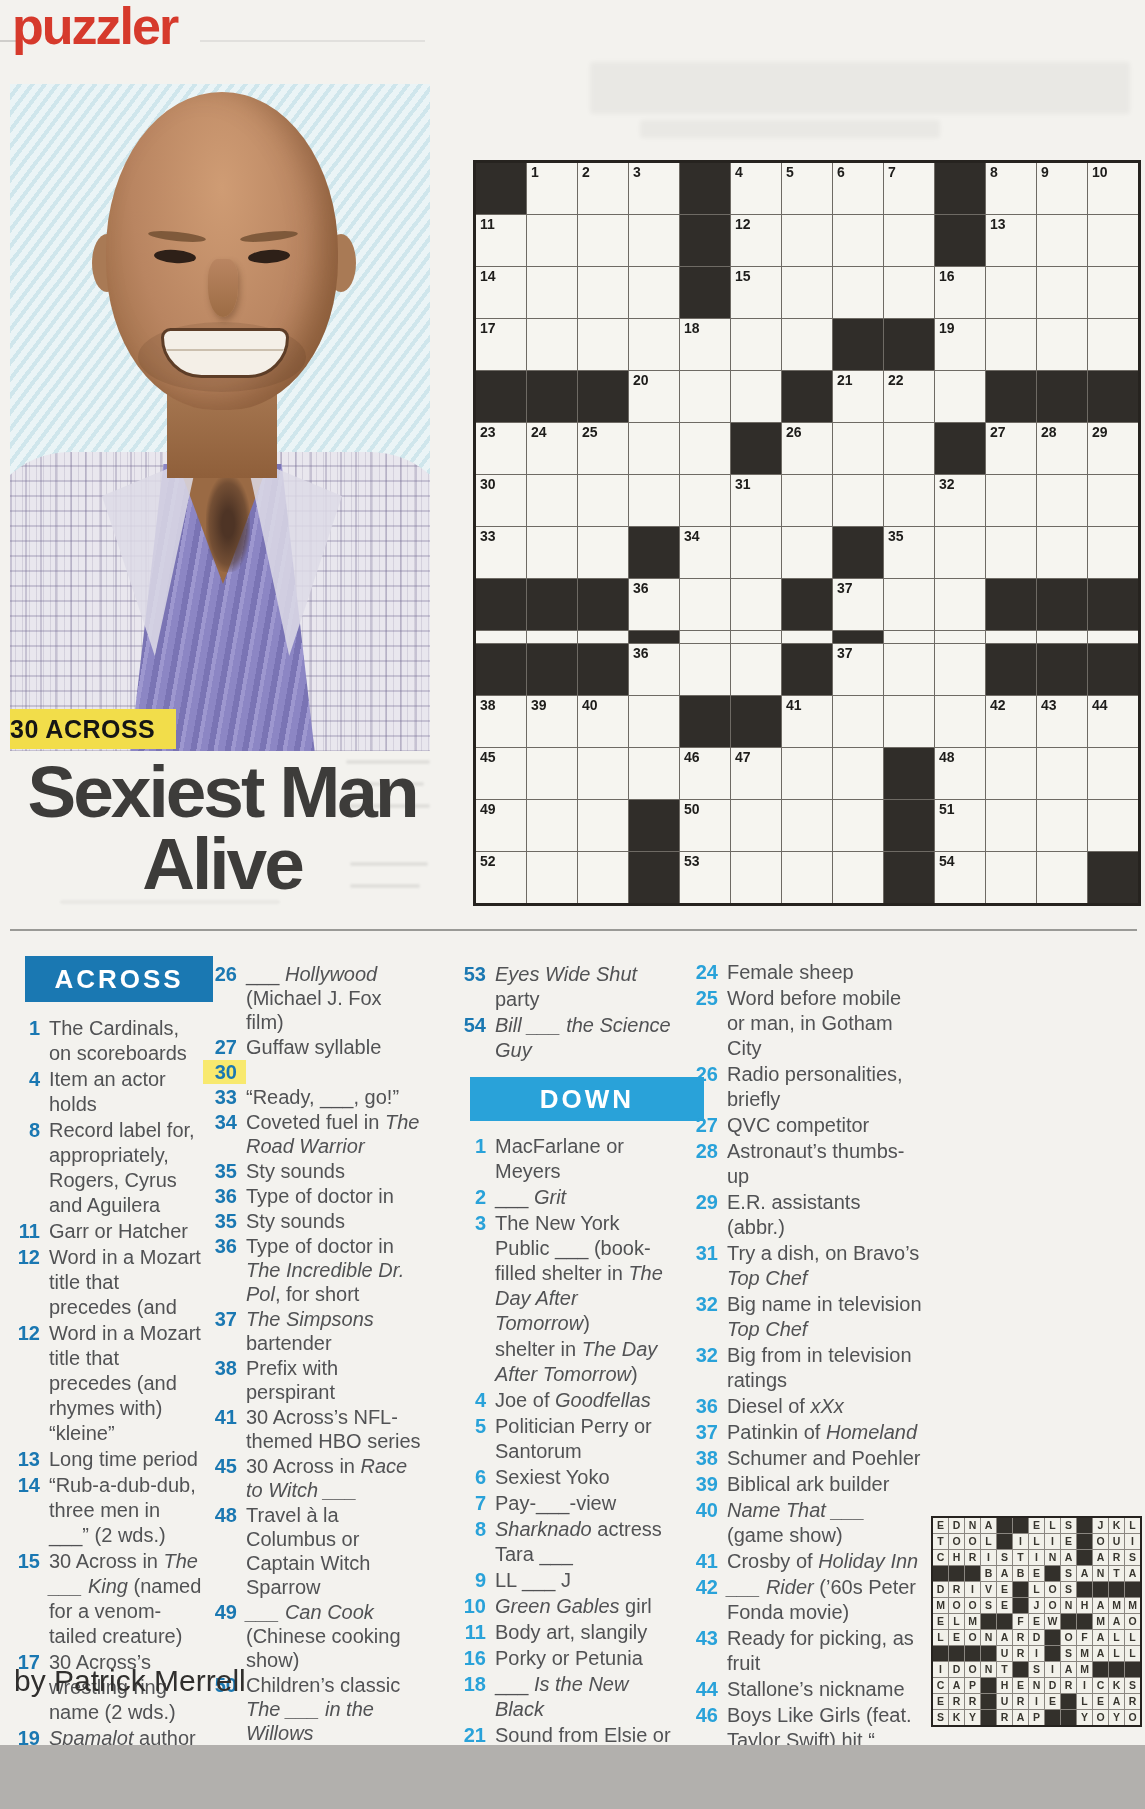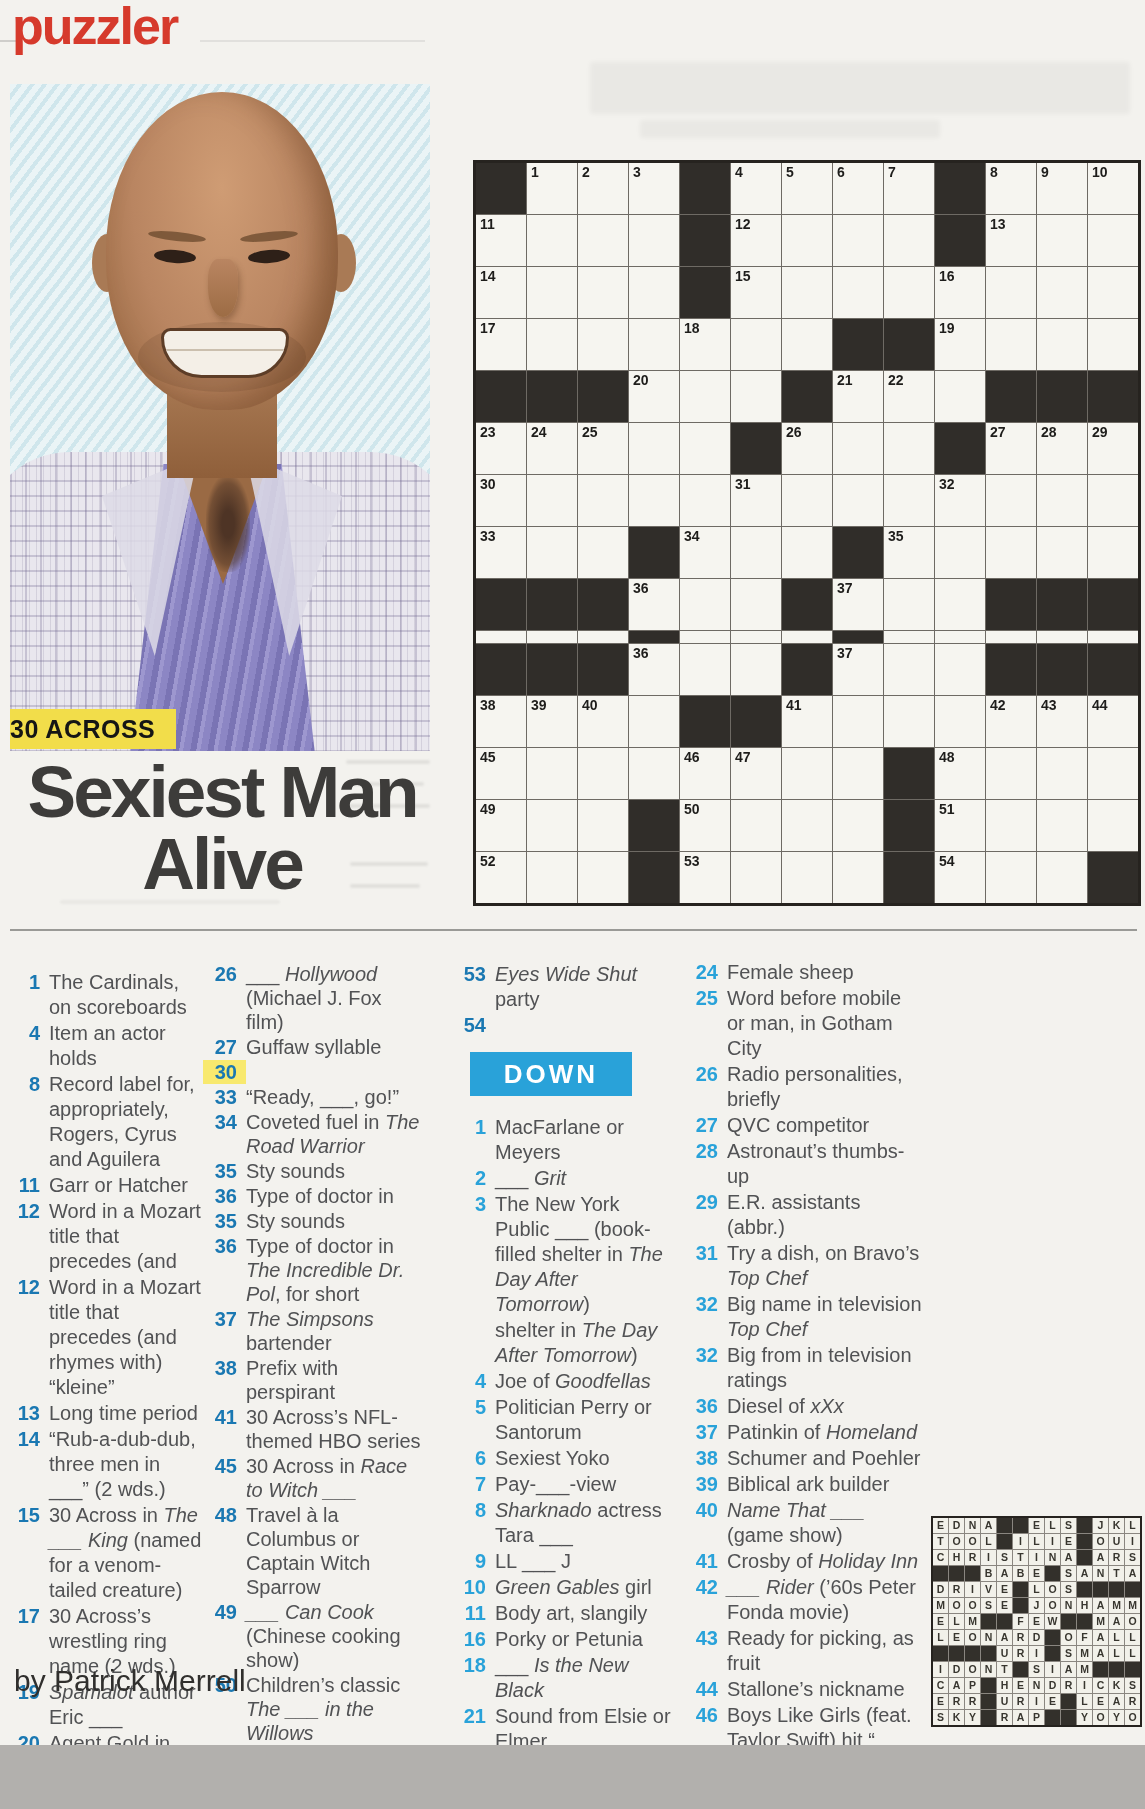--- a/index.html
+++ b/index.html
@@ -500,6 +500,7 @@
   <div id="midrule"></div>
 
   <div id="colA" class="cluecol">
+    <div id="across-head" class="sec-head">ACROSS</div>
     <div class="clue-list">
         <div class="clue">
           <span class="n ac">1</span>

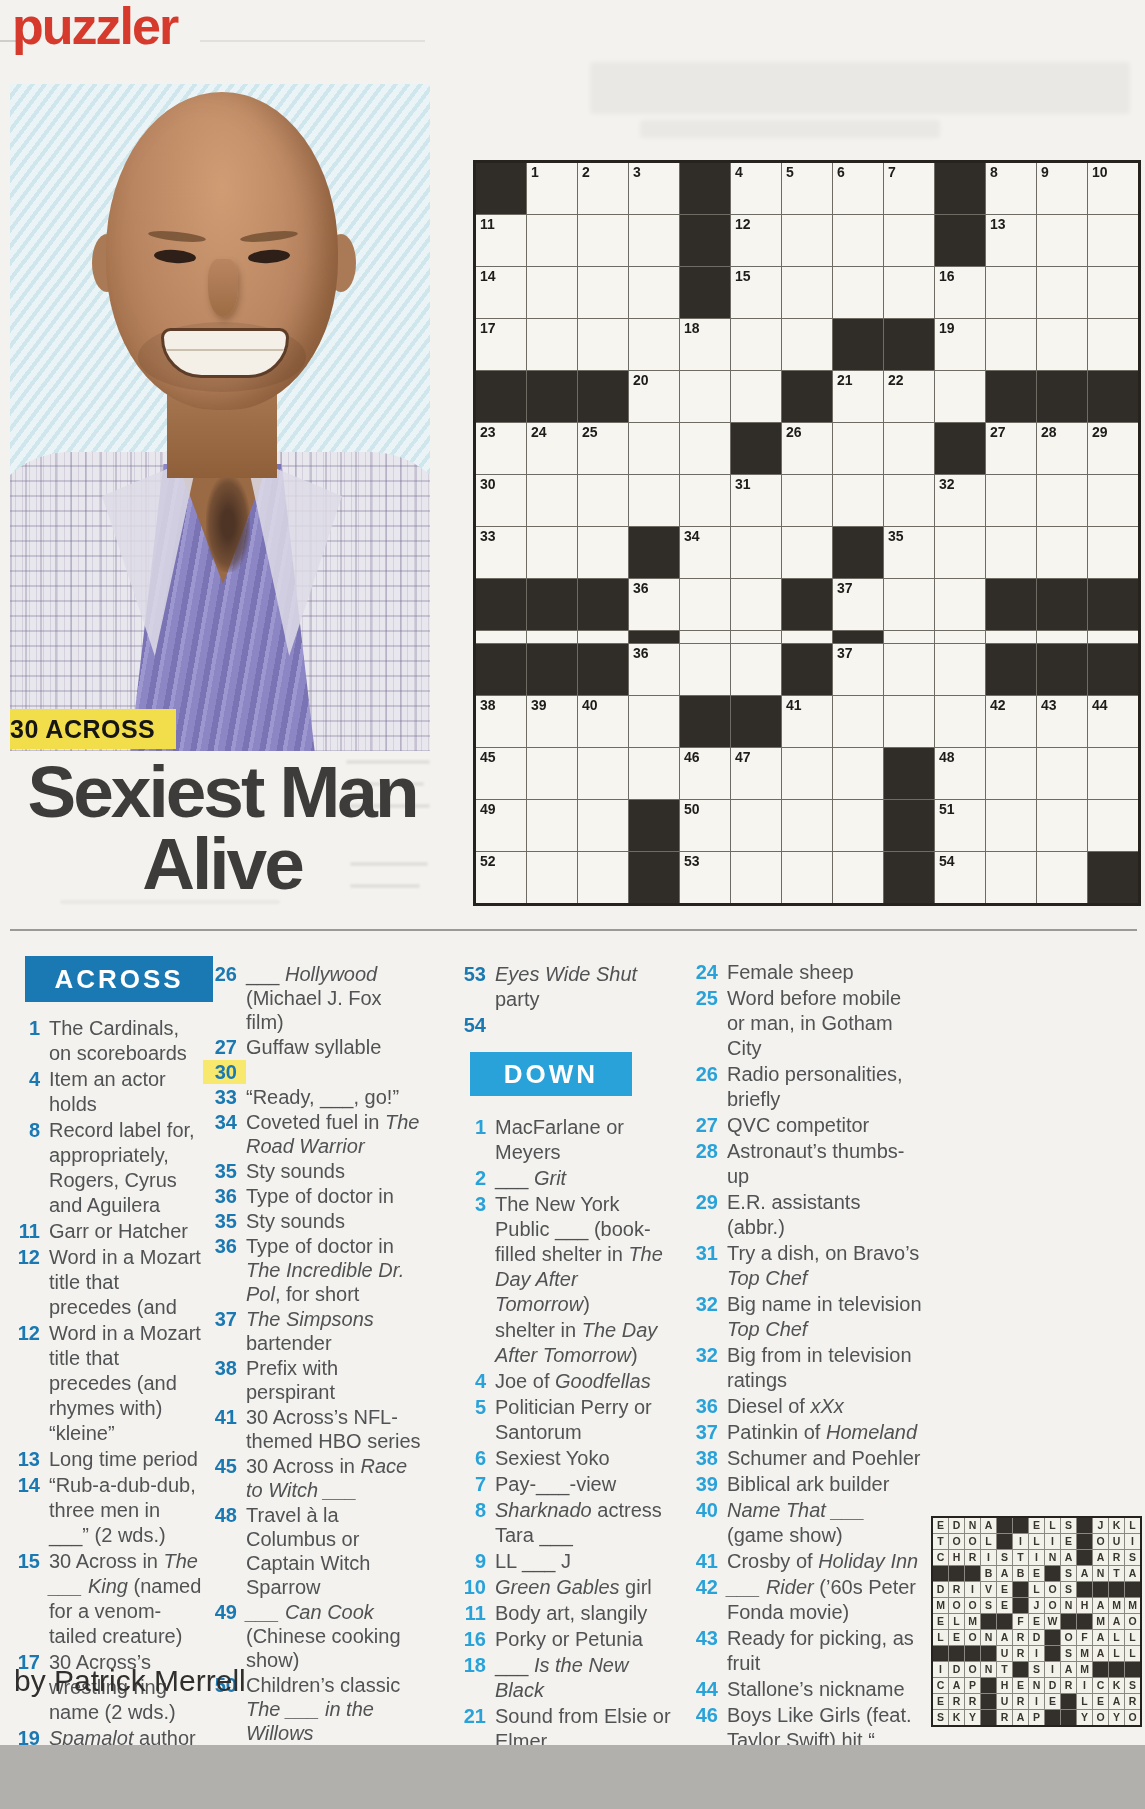--- a/index.html
+++ b/index.html
@@ -633,6 +633,7 @@
         </div>
         <div class="clue">
           <span class="n ac">54</span>
+          <span class="t"><i>Bill ___ the Science Guy</i></span>
         </div>
       </div>
     <div id="down-head" class="sec-head">DOWN</div>

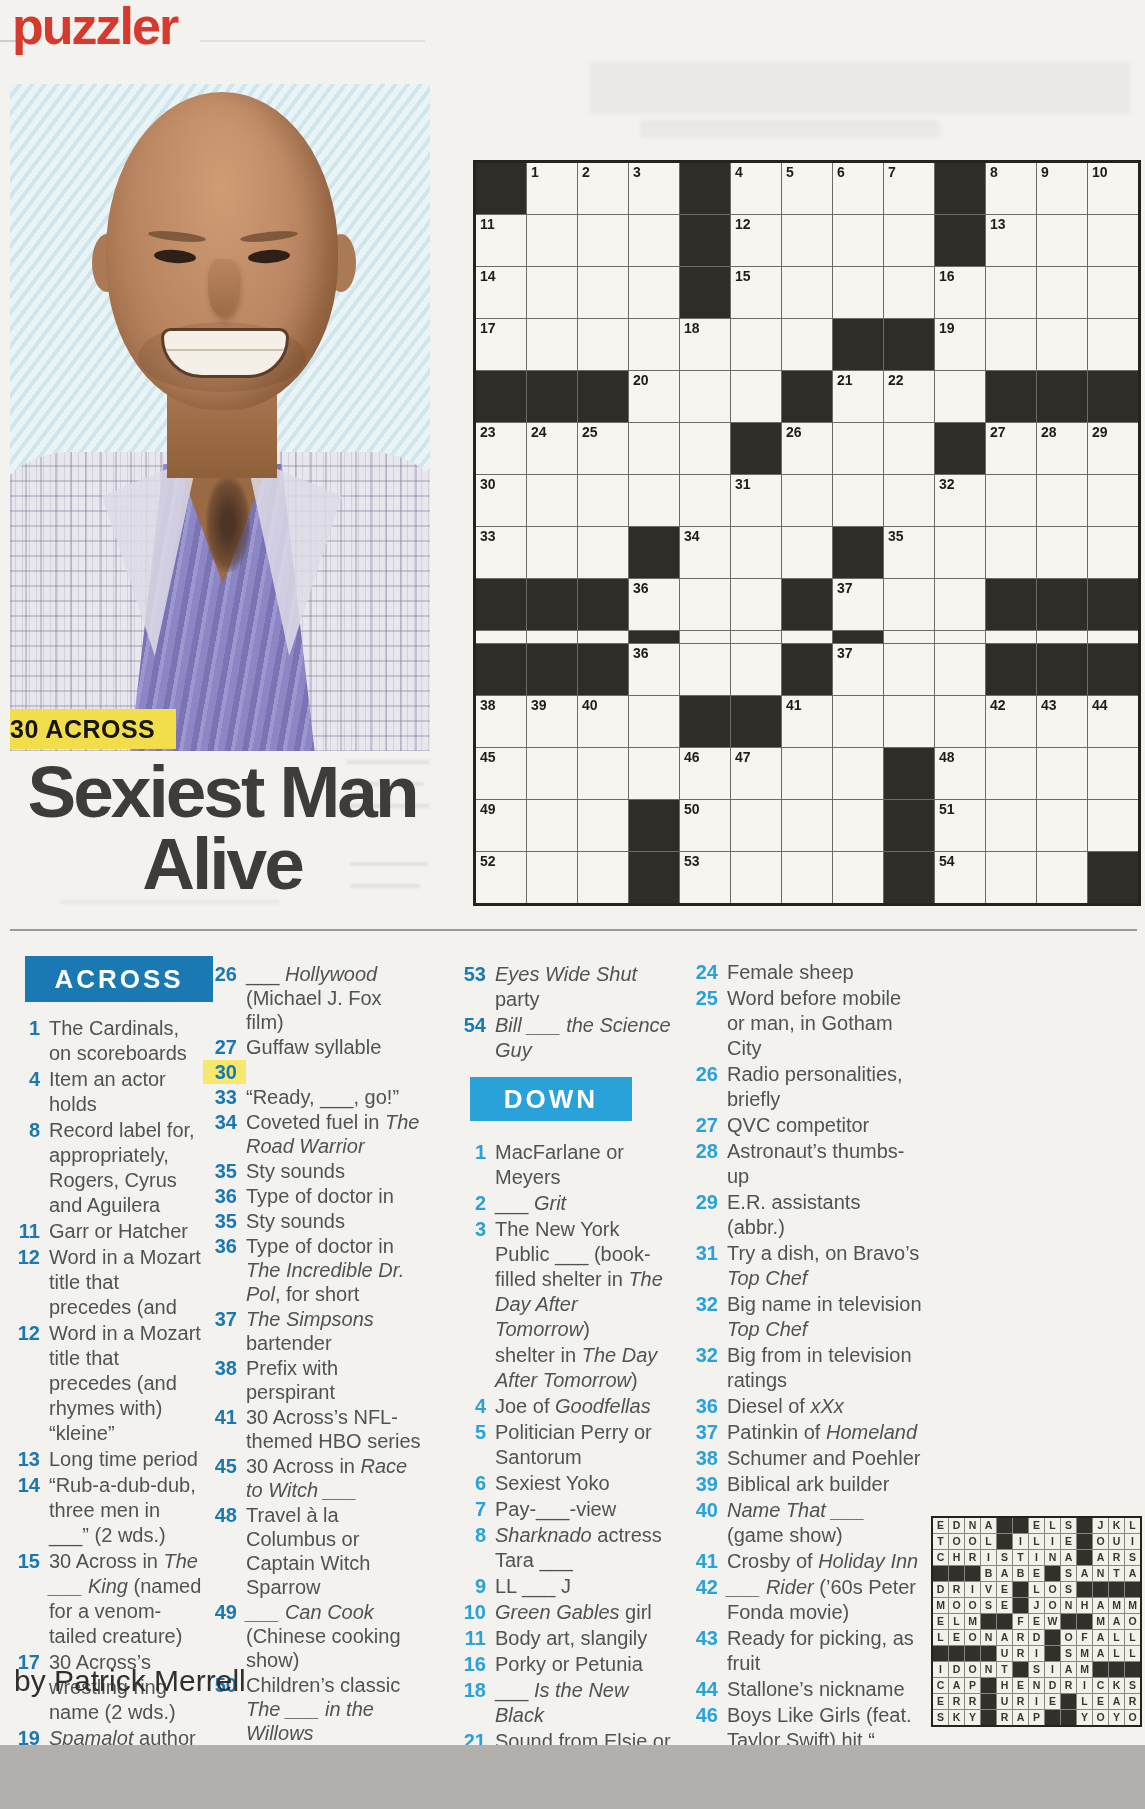--- a/index.html
+++ b/index.html
@@ -96,7 +96,7 @@
   .sec-head{height:44px;color:#fff;font-weight:700;font-size:26px;text-align:center;
     line-height:44px;letter-spacing:3px;}
   #across-head{width:188px;margin-left:19px;background:var(--across-blue);height:46px;line-height:46px;}
-  #down-head{width:162px;margin-left:18px;background:var(--down-blue);margin-top:14px;margin-bottom:19px;}
+  #down-head{width:234px;margin-left:18px;background:var(--down-blue);margin-top:14px;margin-bottom:13px;}
 
   
   #ans-head{position:absolute;left:928px;top:1440px;width:213px;height:68px;background:var(--answers-beige);

